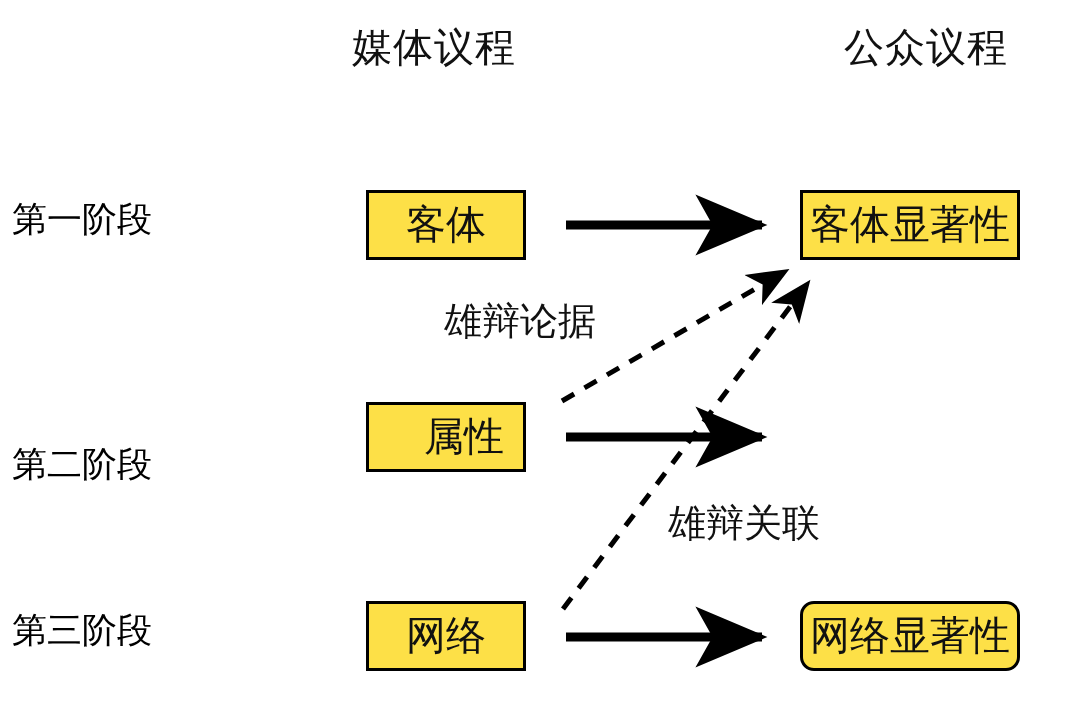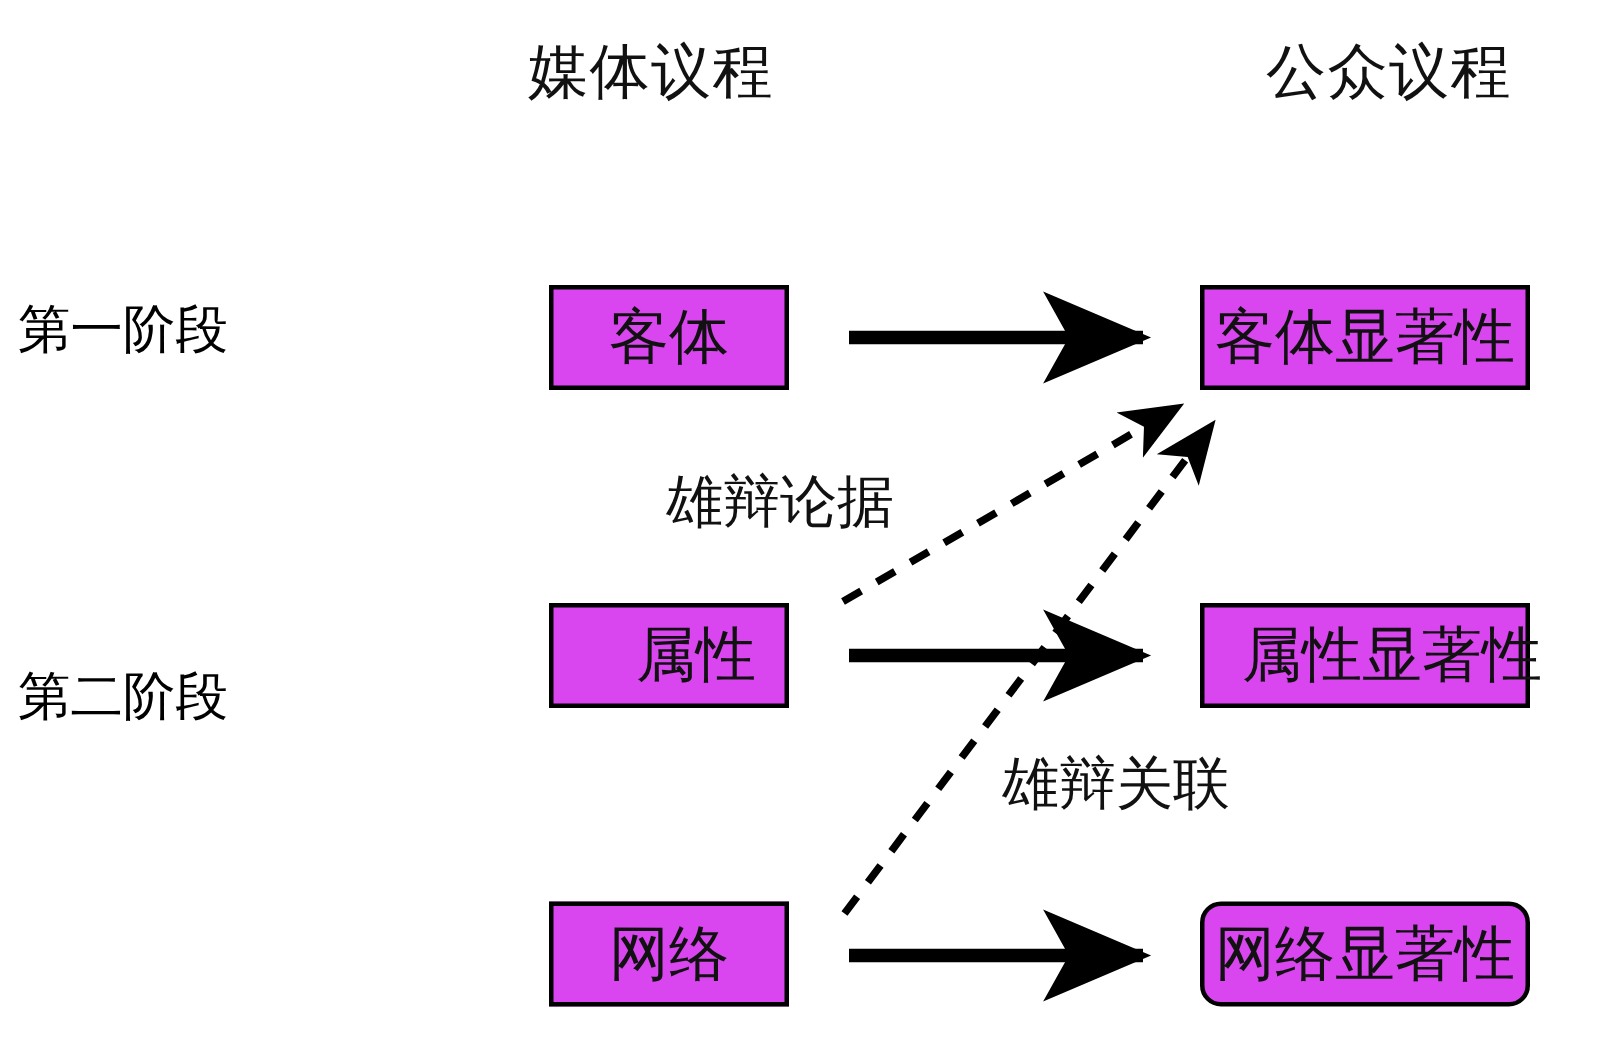--- a/index.html
+++ b/index.html
@@ -53,7 +53,7 @@
     position: absolute;
     box-sizing: border-box;
     border: 3px solid #000000;
-    background: #d946ef;
+    background: #fde047;
     display: flex;
     align-items: center;
     justify-content: center;

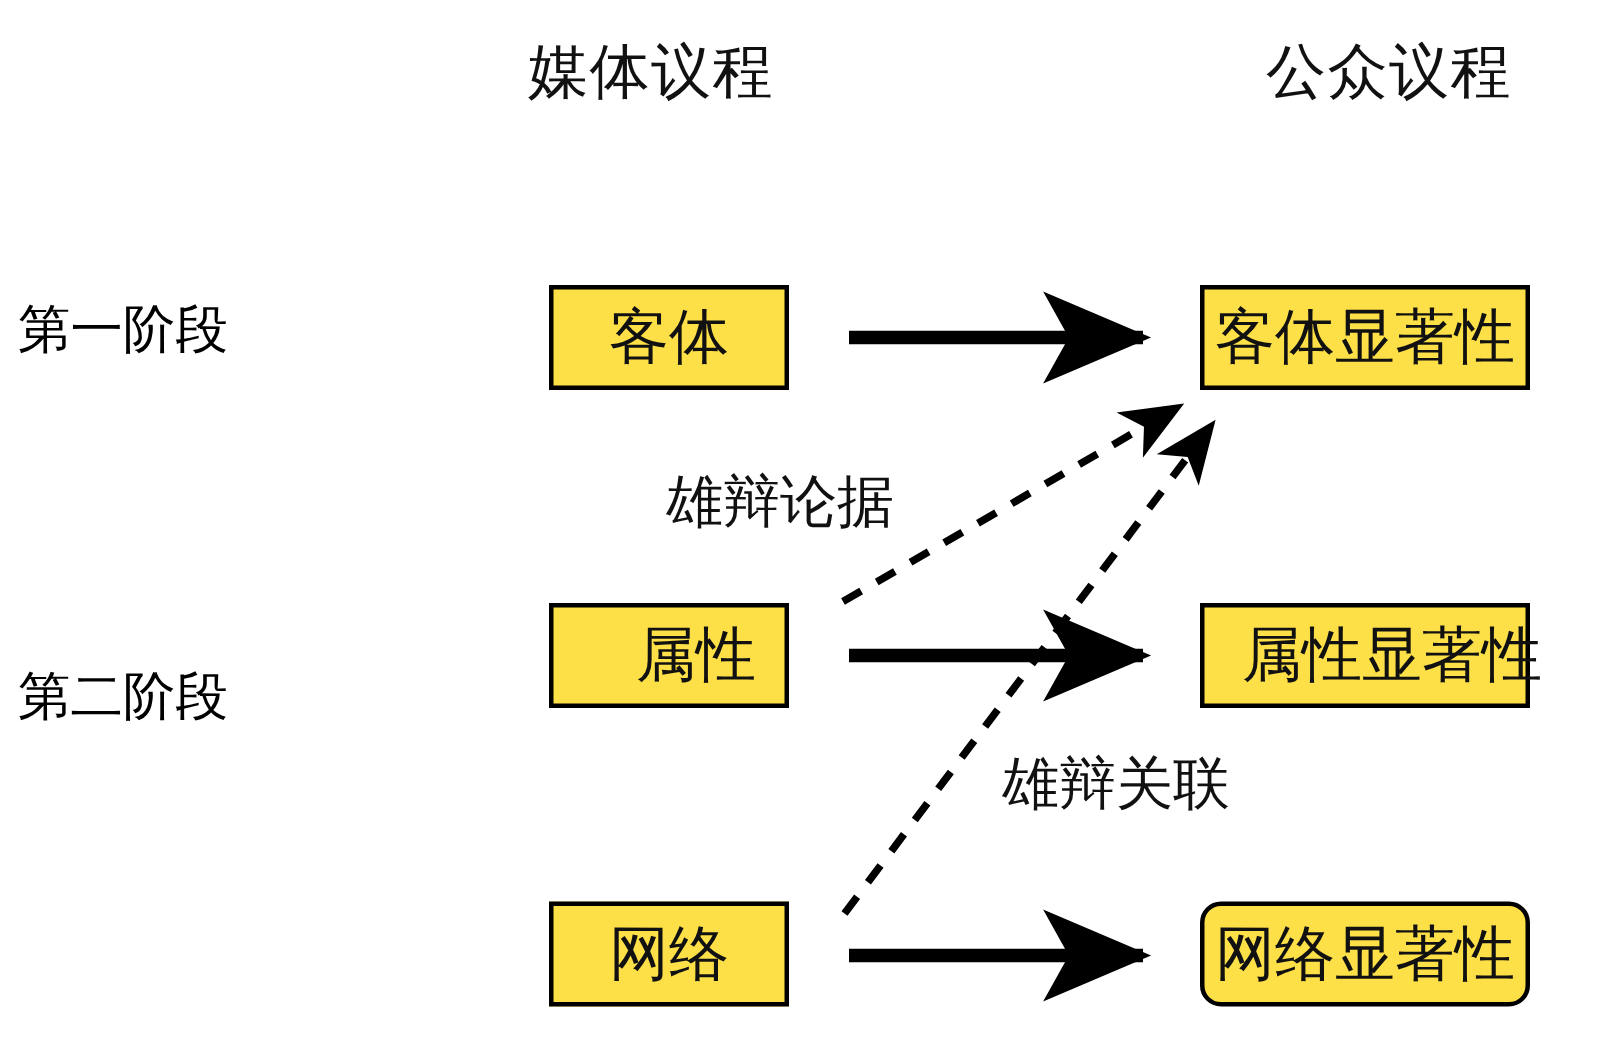--- a/index.html
+++ b/index.html
@@ -91,7 +91,7 @@
     color: #111111;
     font-weight: 500;
   }
-  #edge-label-0 { left: 444px; top: 316px; }
+  #edge-label-0 { left: 444px; top: 302px; }
   #edge-label-1 { left: 668px; top: 504px; }
 </style>
 </head>

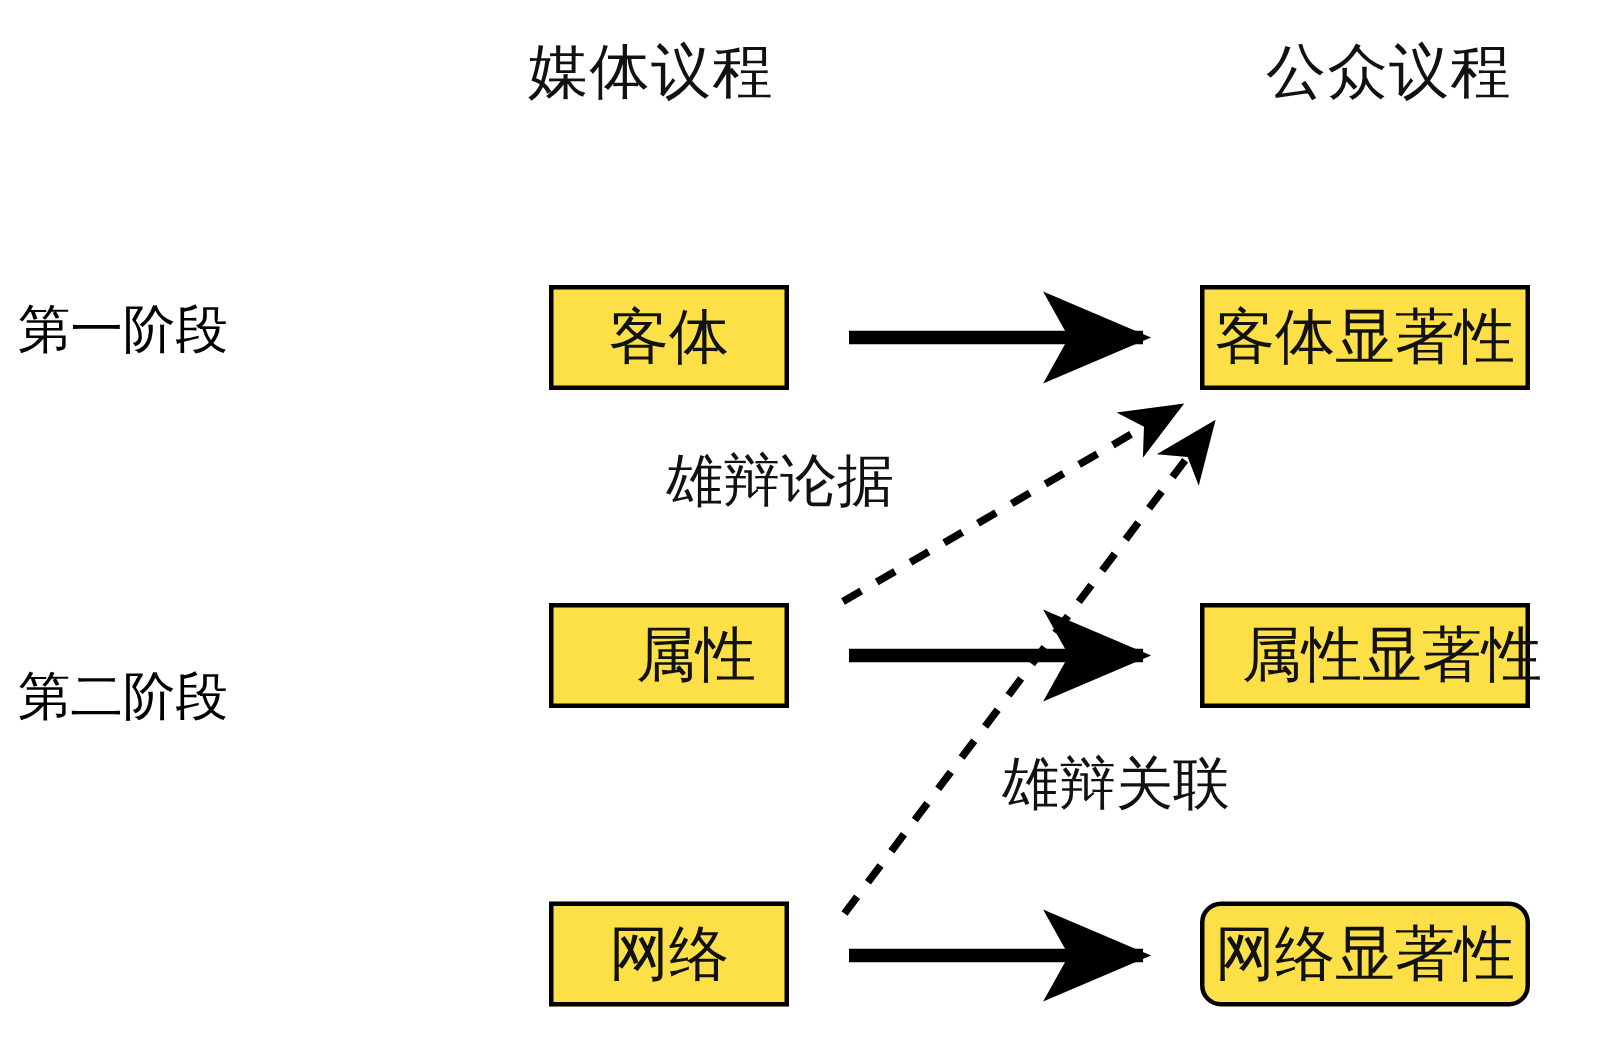--- a/index.html
+++ b/index.html
@@ -110,7 +110,6 @@
   <div class="node-box box-left" id="box-left-2">网络</div>
 
   <div class="node-box box-right" id="box-right-0">客体显著性</div>
-  <div class="node-box box-right" id="box-right-1">属性显著性</div>
   <div class="node-box box-right" id="box-right-2">网络显著性</div>
 
   <svg id="connectors" viewBox="0 0 1080 709">

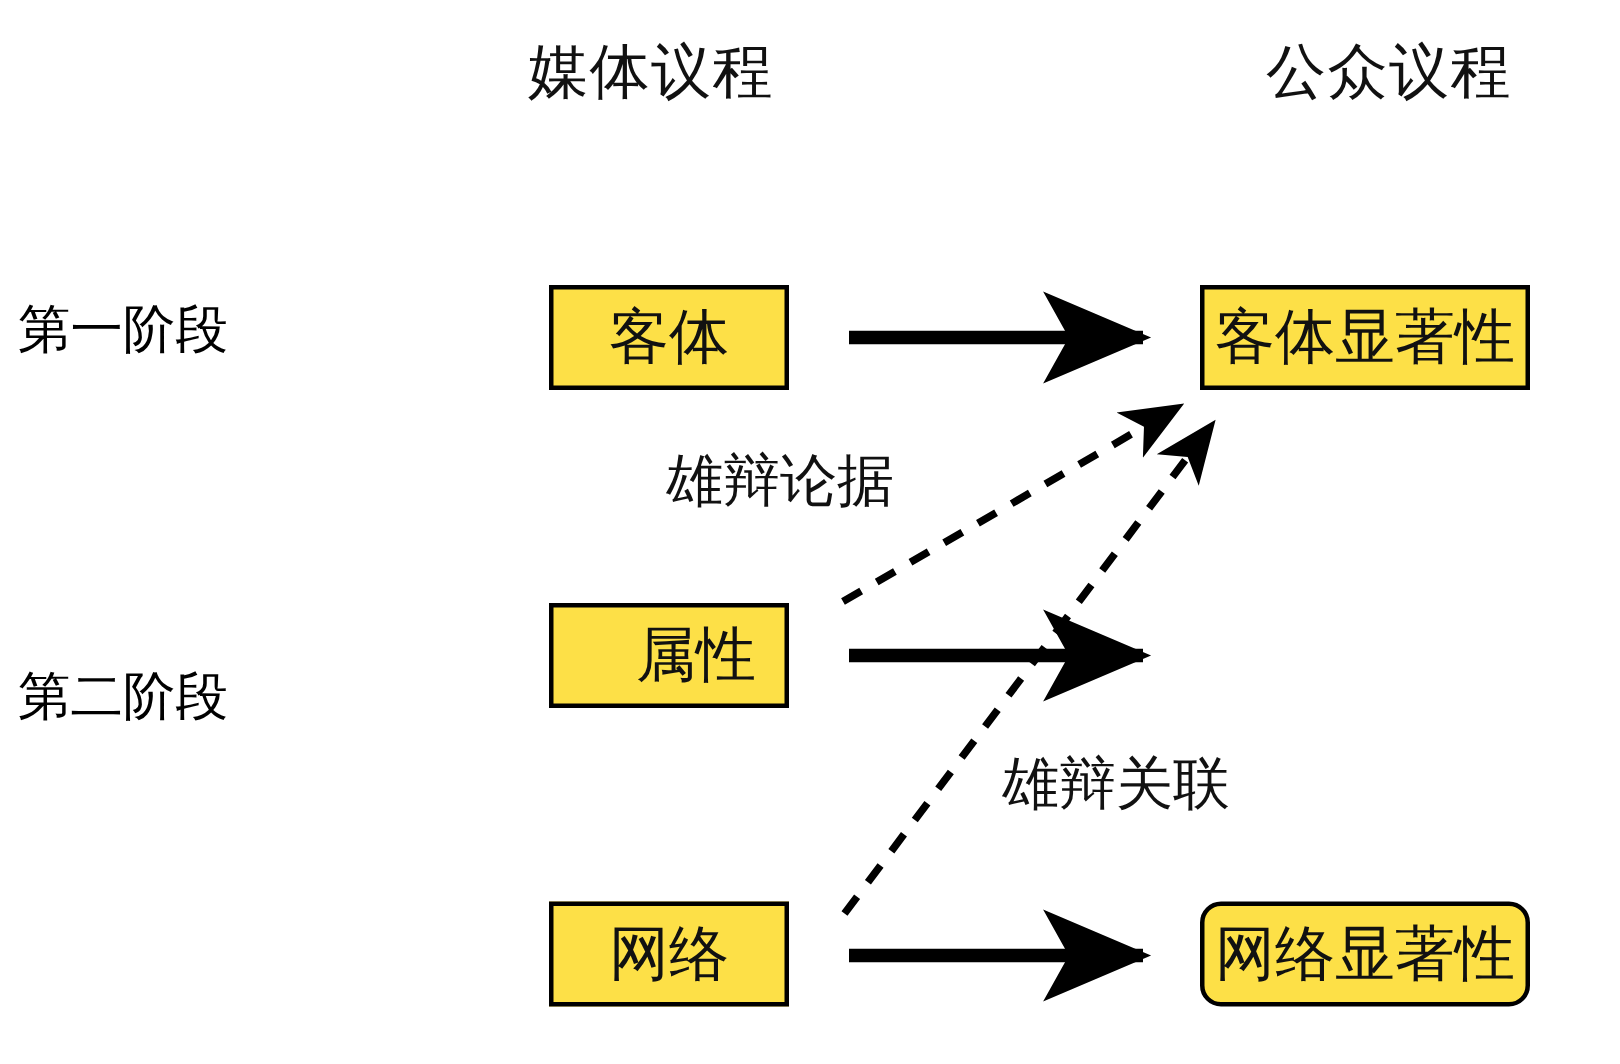--- a/index.html
+++ b/index.html
@@ -104,6 +104,7 @@
 
   <div class="stage-label" id="stage-label-0">第一阶段</div>
   <div class="stage-label" id="stage-label-1">第二阶段</div>
+  <div class="stage-label" id="stage-label-2">第三阶段</div>
 
   <div class="node-box box-left" id="box-left-0">客体</div>
   <div class="node-box box-left" id="box-left-1">属性</div>

